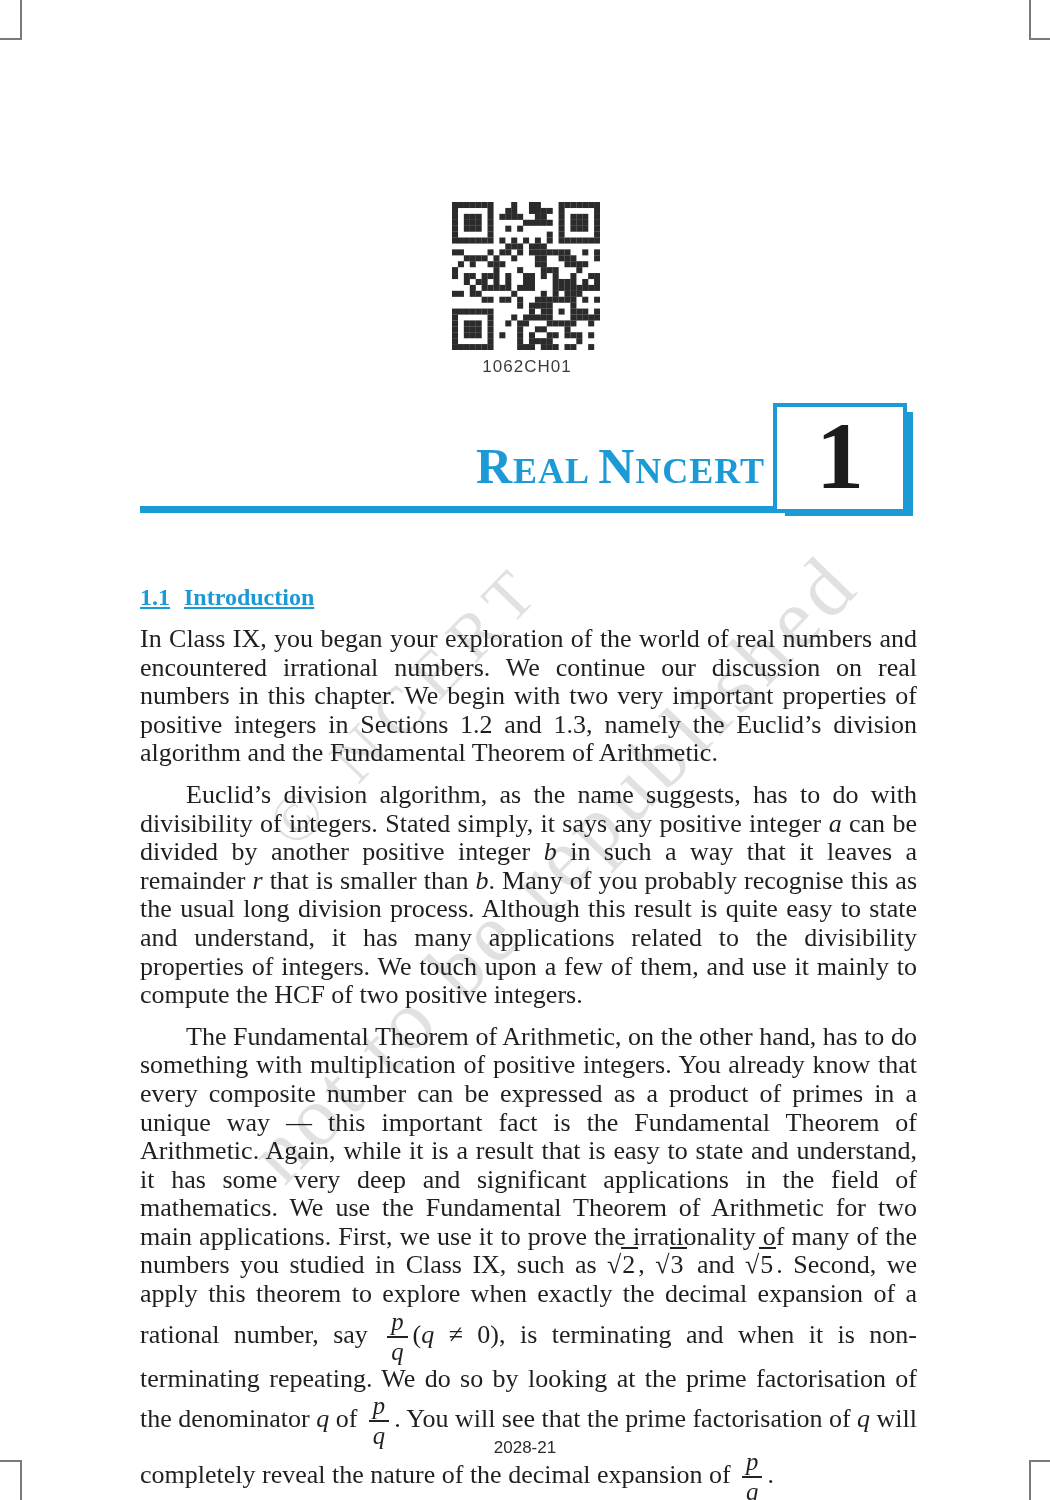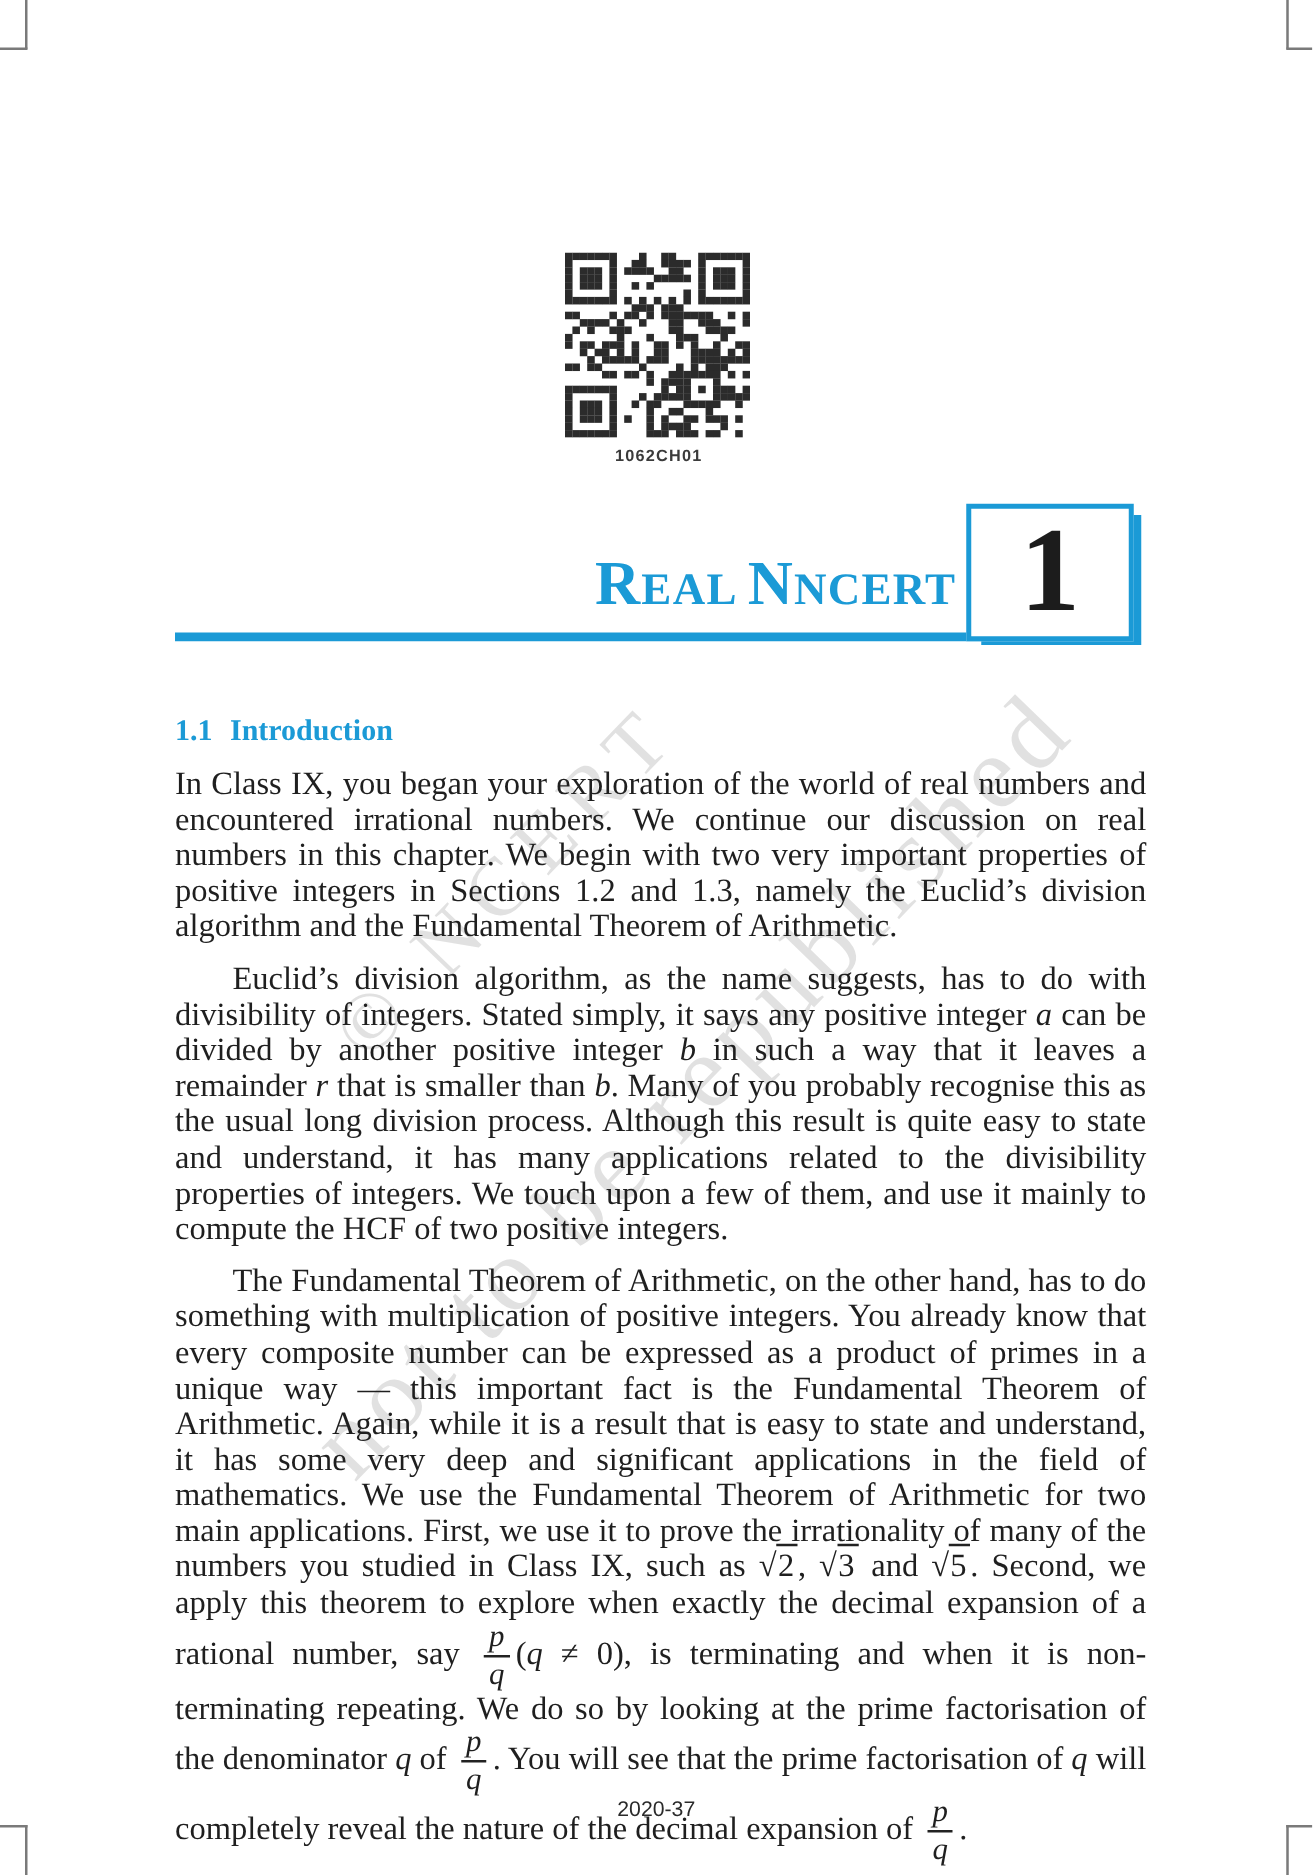--- a/index.html
+++ b/index.html
@@ -10,8 +10,8 @@
   
   .qr-block{position:absolute;left:452px;top:202px;width:150px;text-align:center;}
   .qr-block svg{display:block;width:148px;height:148px;}
-  .qr-caption{margin-top:7px;font-family:"Liberation Sans",sans-serif;font-size:13px;
-              font-weight:700;letter-spacing:1px;color:#3b3b3b;}
+  .qr-caption{margin-top:7px;font-family:"Liberation Sans",sans-serif;font-size:17px;
+              font-weight:400;letter-spacing:1px;color:#3b3b3b;}
   
   .chapter-title{position:absolute;left:140px;top:441px;width:625px;text-align:right;
                  color:var(--blue);font-weight:bold;white-space:nowrap;line-height:1;}

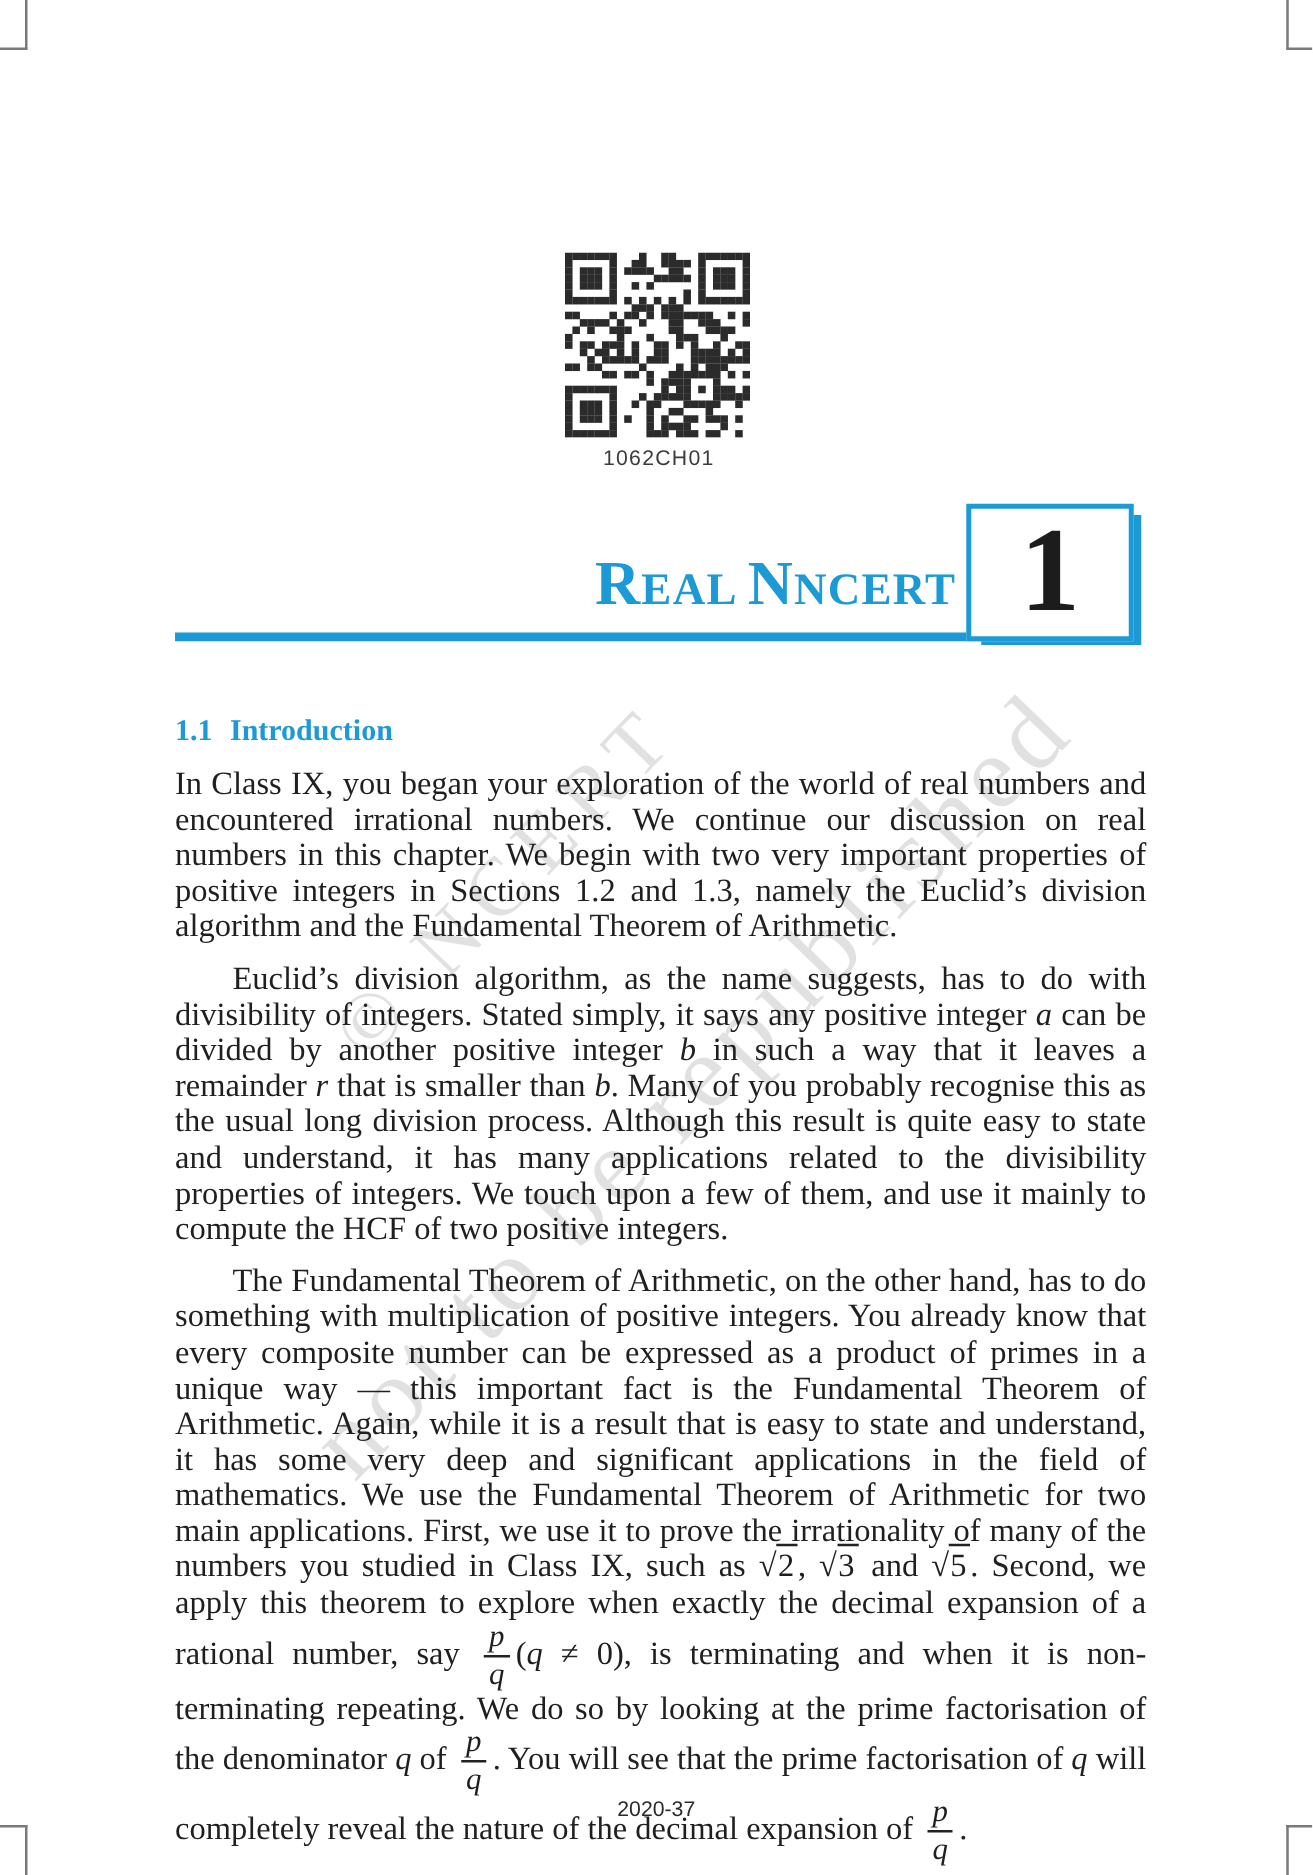--- a/index.html
+++ b/index.html
@@ -33,7 +33,7 @@
        transform:translate(-50%,-50%) rotate(-46deg);}
   
   .content{position:absolute;left:140px;top:572px;width:777px;z-index:1;}
-  .section-heading{color:var(--blue);font-weight:bold;font-size:24px;margin:0 0 14px 0;}
+  .section-heading{color:var(--blue);font-weight:bold;font-size:24px;margin:12px 0 14px 0;text-decoration:underline;}
   .section-heading .sec-no{margin-right:14px;}
   .content p{margin:0 0 13px 0;font-size:26px;line-height:28.6px;text-align:justify;}
   .content p.indent{text-indent:46px;}

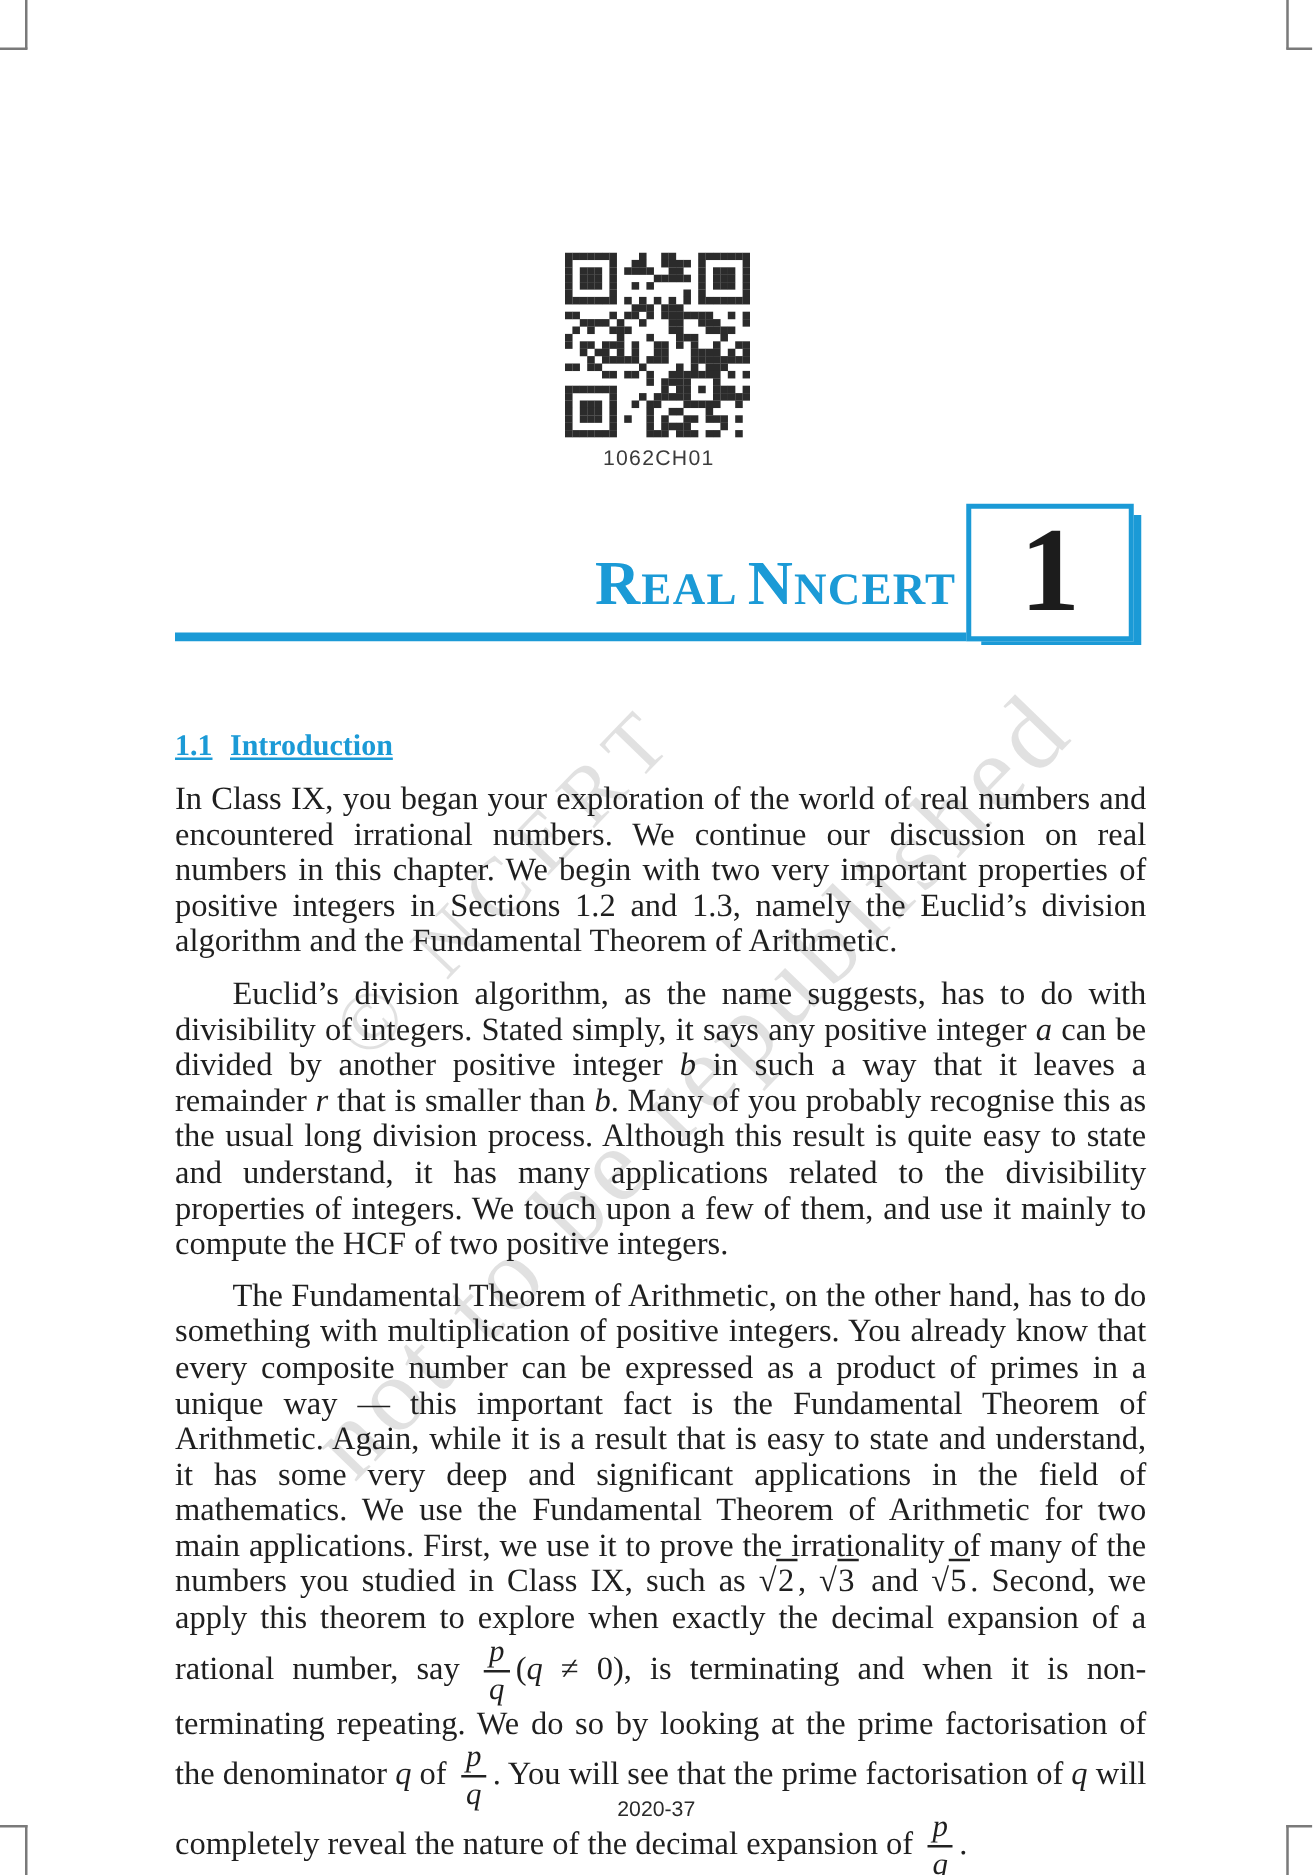--- a/index.html
+++ b/index.html
@@ -407,7 +407,7 @@
       </div>
   </div>
 
-  <div class="footer">2020-37</div>
+  <div class="footer">2028-21</div>
 </div>
 
 </body></html>

